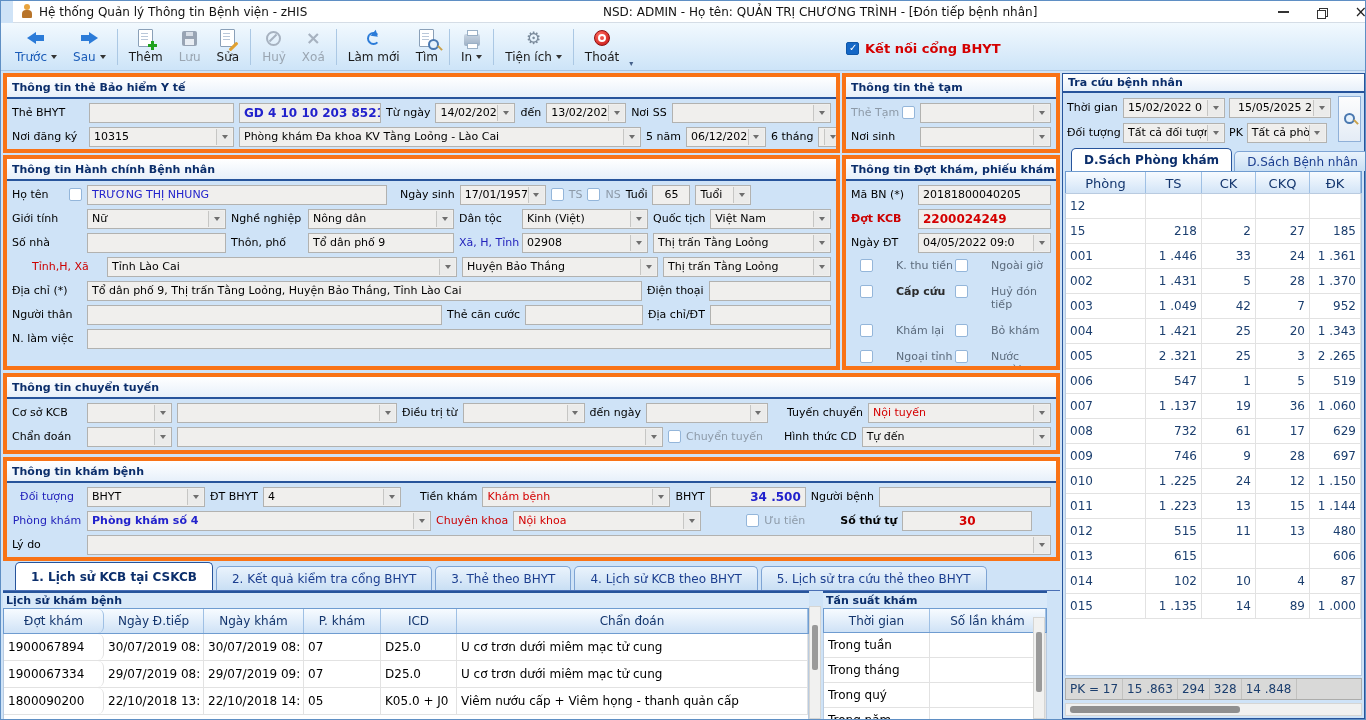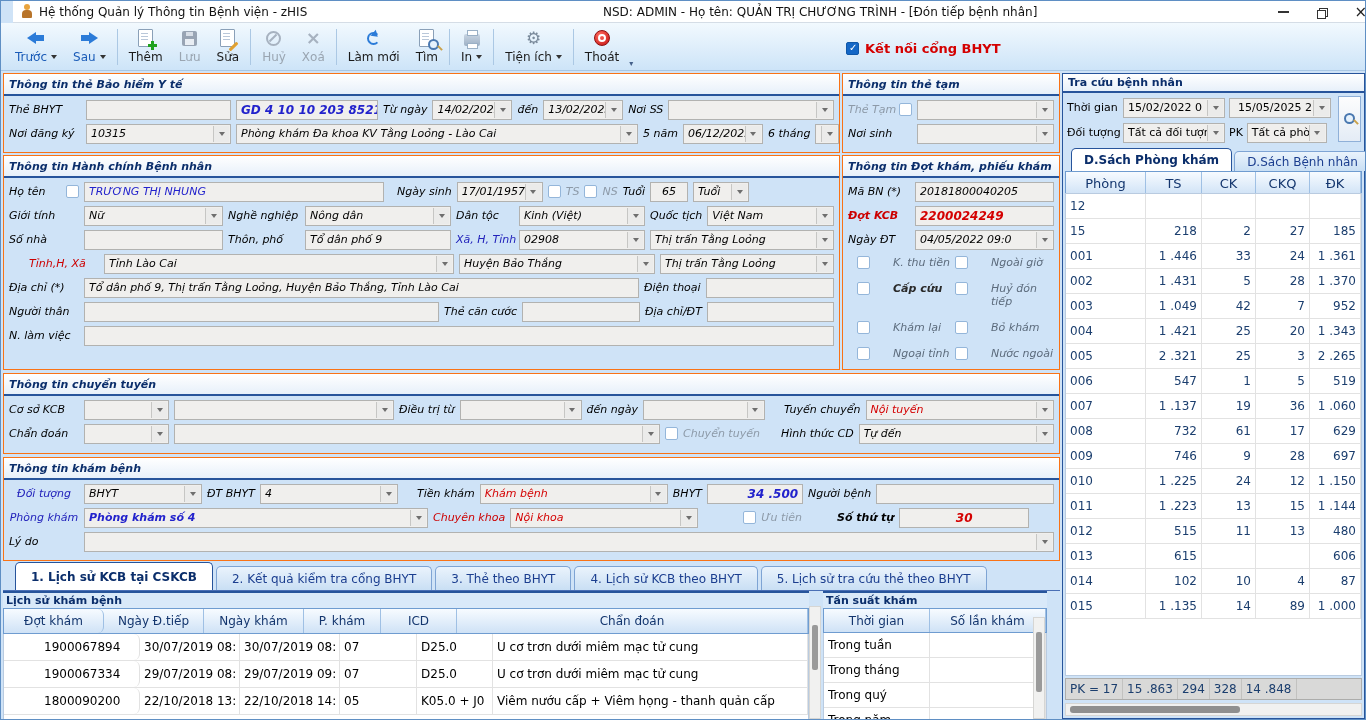--- a/index.html
+++ b/index.html
@@ -76,7 +76,7 @@
   .frow{display:flex;align-items:center;height:21px;margin:3px 5px;gap:5px;}
   .grow{flex:1 1 auto;}
   
-  .sec{position:absolute;border:1px solid #f97316;background:#cfe3f7;box-sizing:border-box;overflow:hidden;font-style:italic;}
+  .sec{position:absolute;border:4px solid #f97316;background:#cfe3f7;box-sizing:border-box;overflow:hidden;}
   .sec-h{height:20px;background:linear-gradient(#ffffff,#e7f0fa);border-bottom:2px solid #27549b;color:#0b2e6b;font-weight:bold;display:flex;align-items:center;padding-left:5px;}
   
   .tabbar{position:absolute;left:2px;top:562px;width:1057px;height:28px;display:flex;align-items:flex-end;gap:3px;padding-left:12px;box-sizing:border-box;border-bottom:1px solid #4a6fb5;}

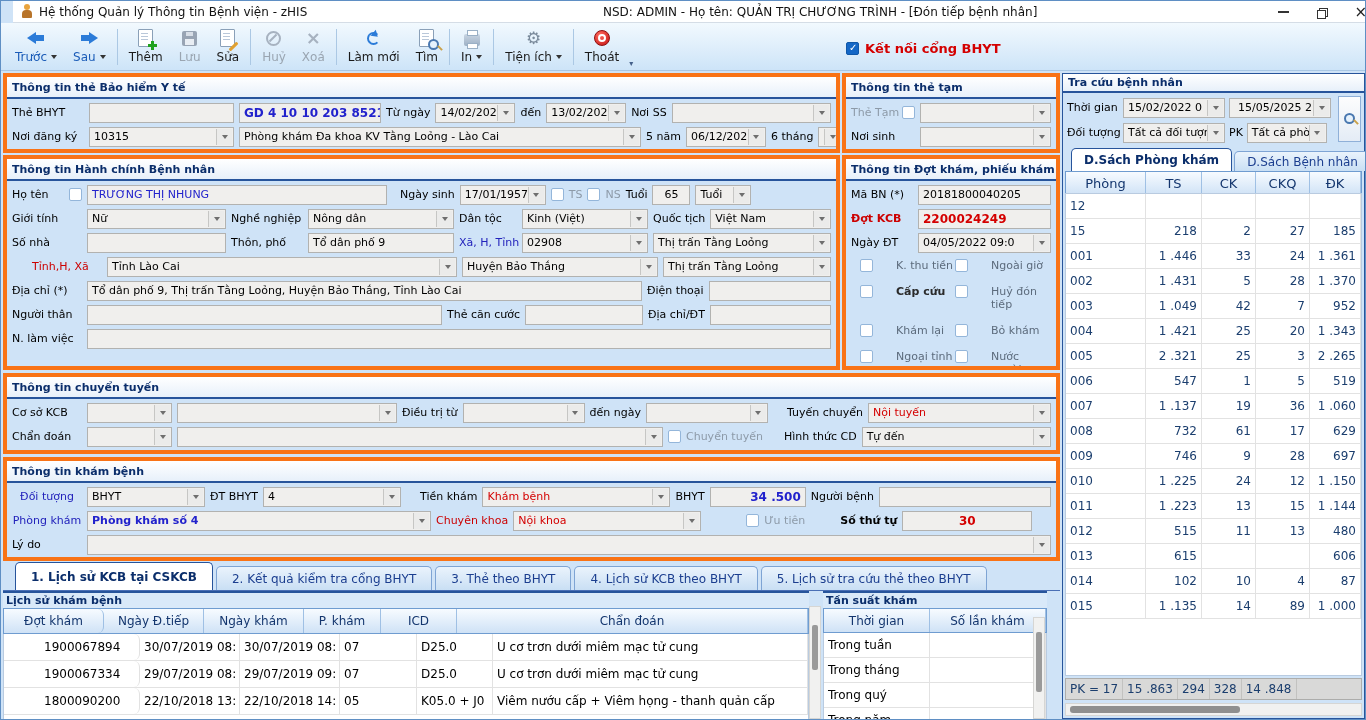--- a/index.html
+++ b/index.html
@@ -96,7 +96,7 @@
   .hist-h .hc3,.hist .c3{width:77px;}
   .hist-h .hc4,.hist .c4{width:76px;}
   .hist-h .hc5,.hist .c5{flex:1 1 auto;}
-  .hist{height:26px;padding-left:36px;}
+  .hist{height:26px;}
   .vsb{position:absolute;background:#f1f1f0;border:1px solid #d6d6d4;box-sizing:border-box;}
   .vsb .thumb{position:absolute;left:2px;right:2px;background:#9a9a9a;border-radius:2px;}
   #freq-panel{position:absolute;left:822px;top:590px;width:224px;height:152px;}

